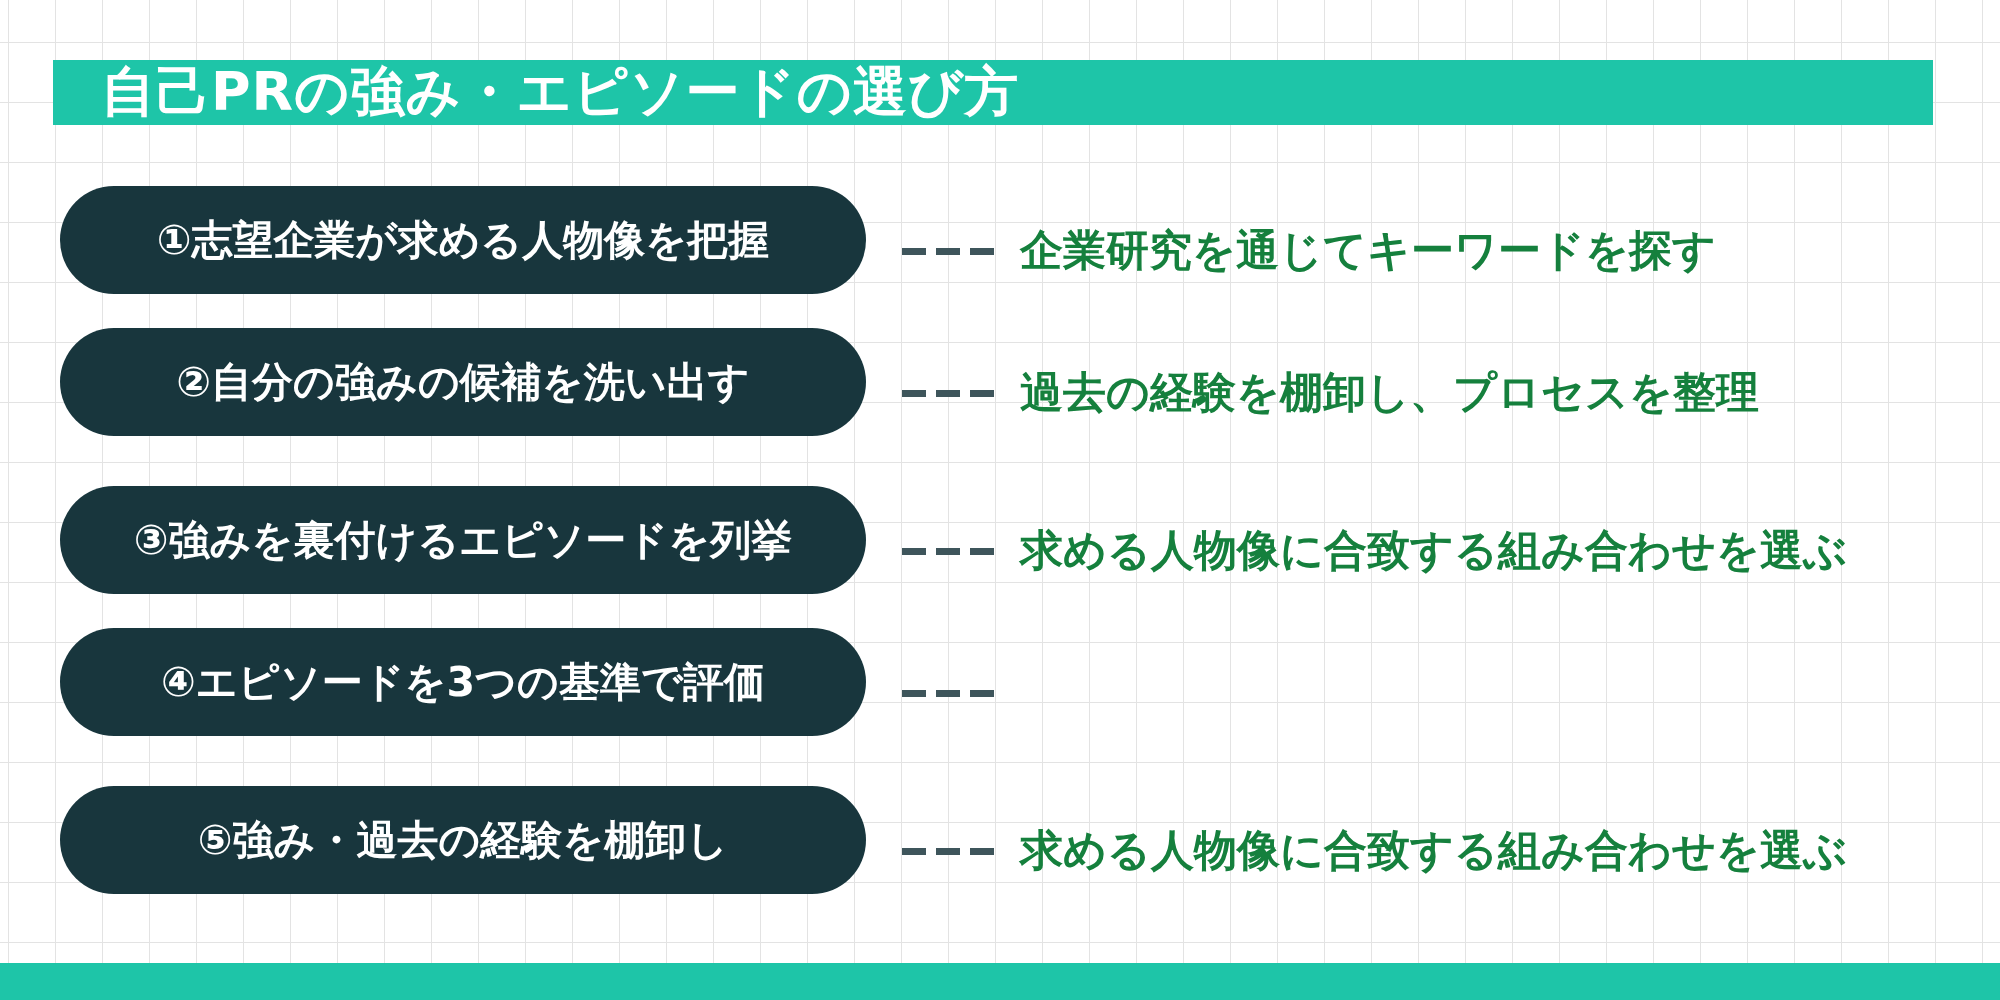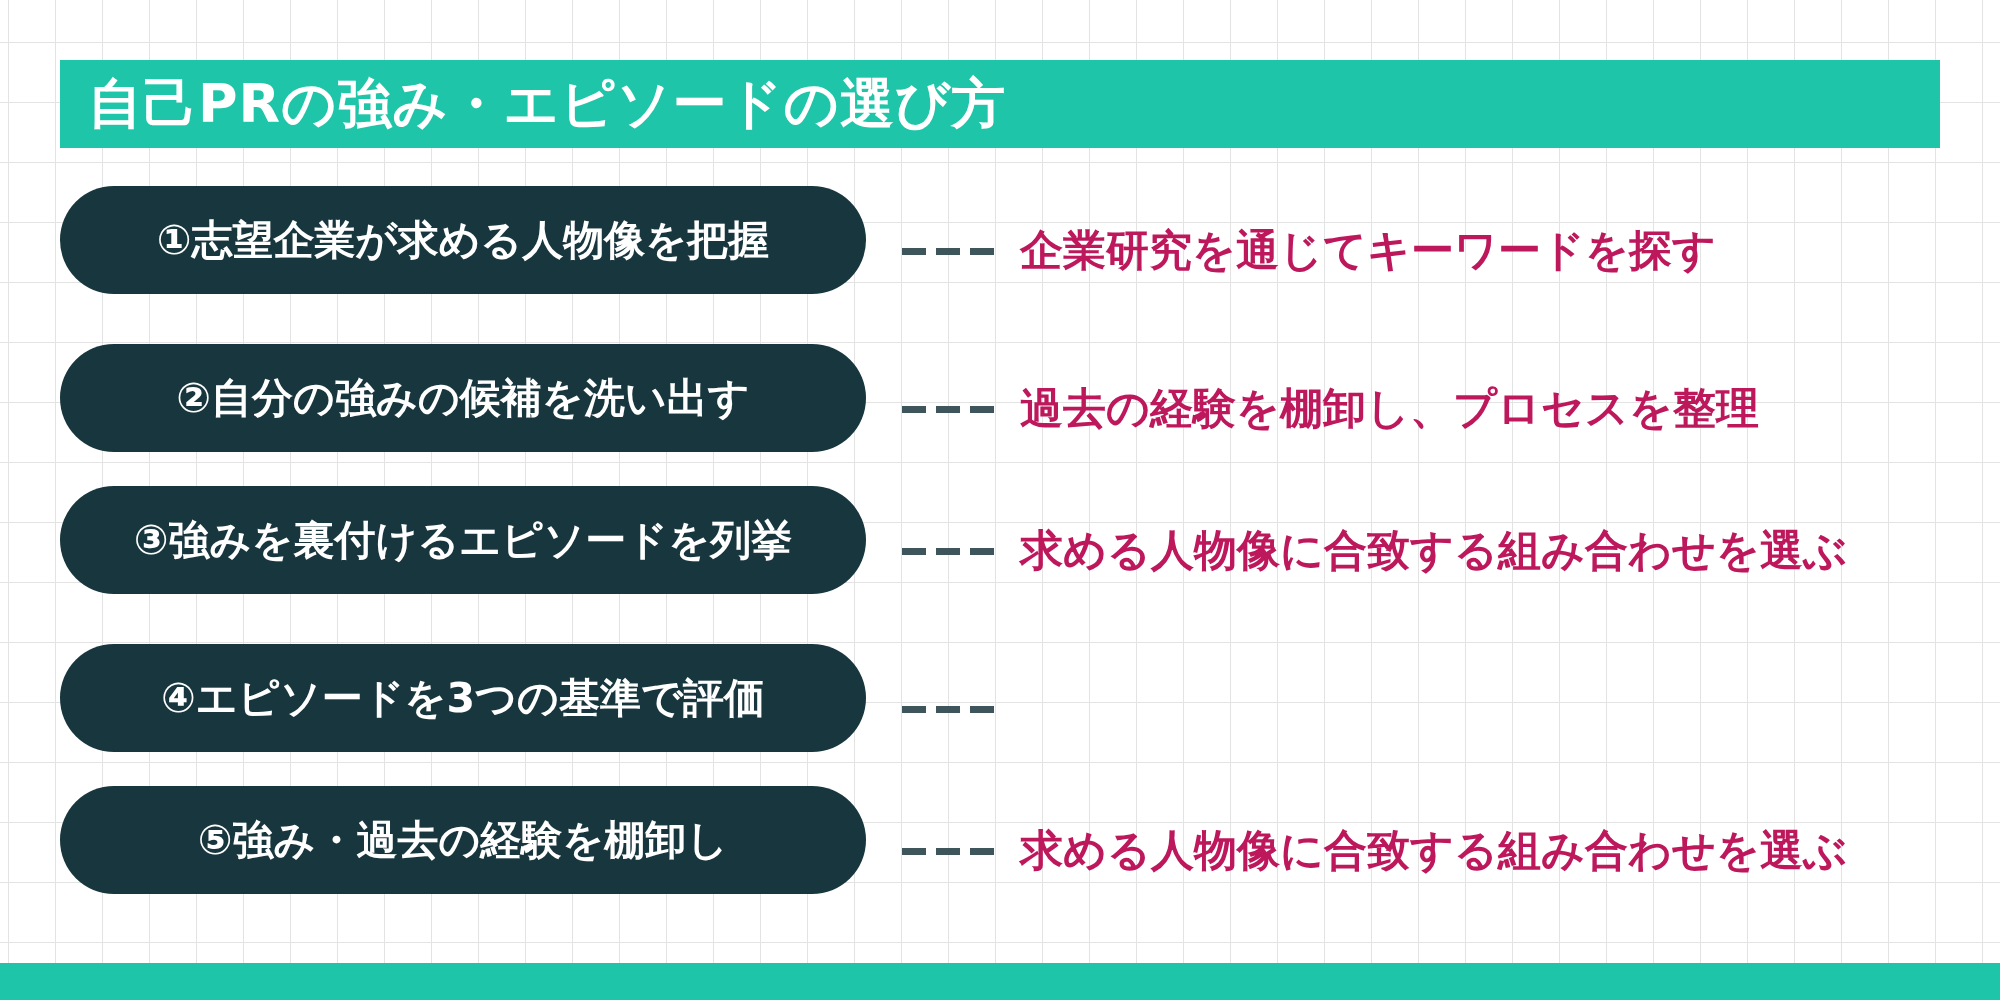--- a/index.html
+++ b/index.html
@@ -21,15 +21,15 @@
     }
     .title-bar {
       position: absolute;
-      left: 60px;
+      left: 53px;
       top: 60px;
       width: 1880px;
-      height: 88px;
+      height: 65px;
       background: #1ec5a8;
       display: flex;
       align-items: center;
       box-sizing: border-box;
-      padding-left: 28px;
+      padding-left: 48px;
     }
     .title-text {
       color: #ffffff;

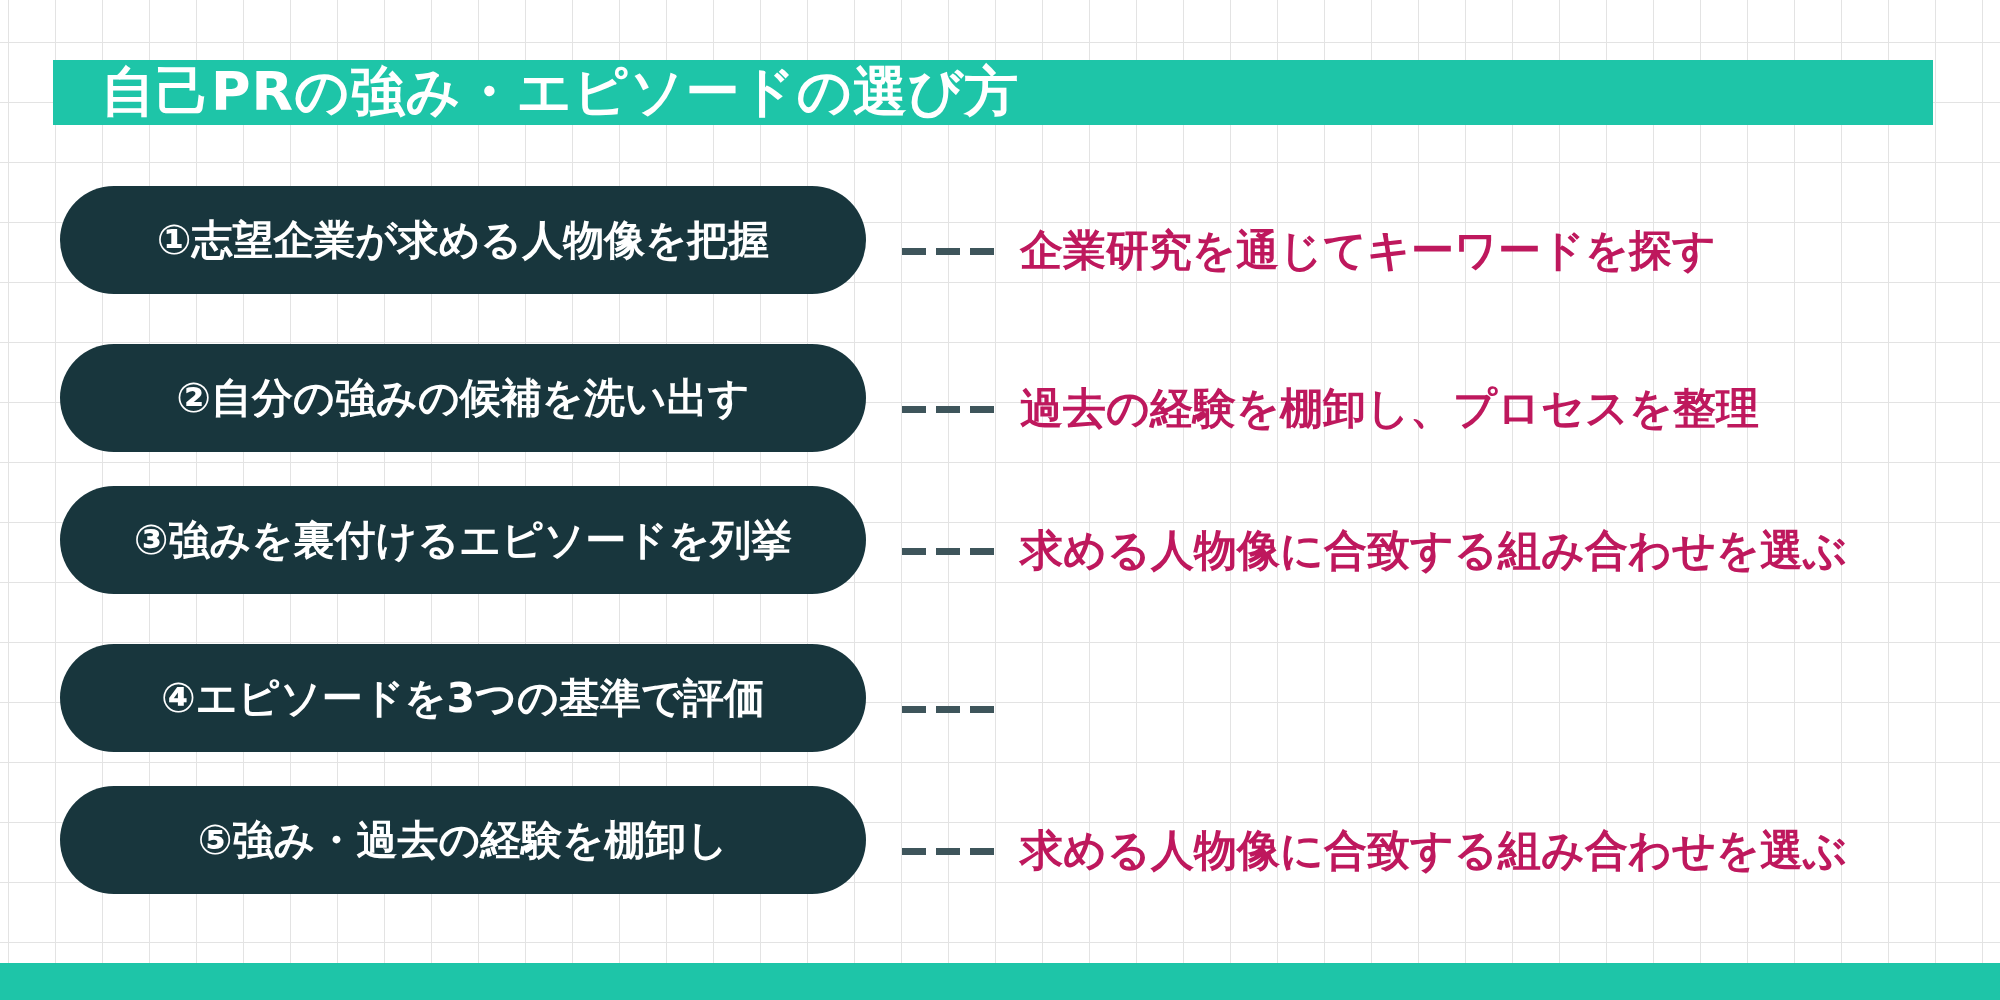--- a/index.html
+++ b/index.html
@@ -82,7 +82,7 @@
       height: 130px;
       display: flex;
       align-items: center;
-      color: #be185d;
+      color: #15803d;
       font-size: 43px;
       font-weight: bold;
       white-space: nowrap;

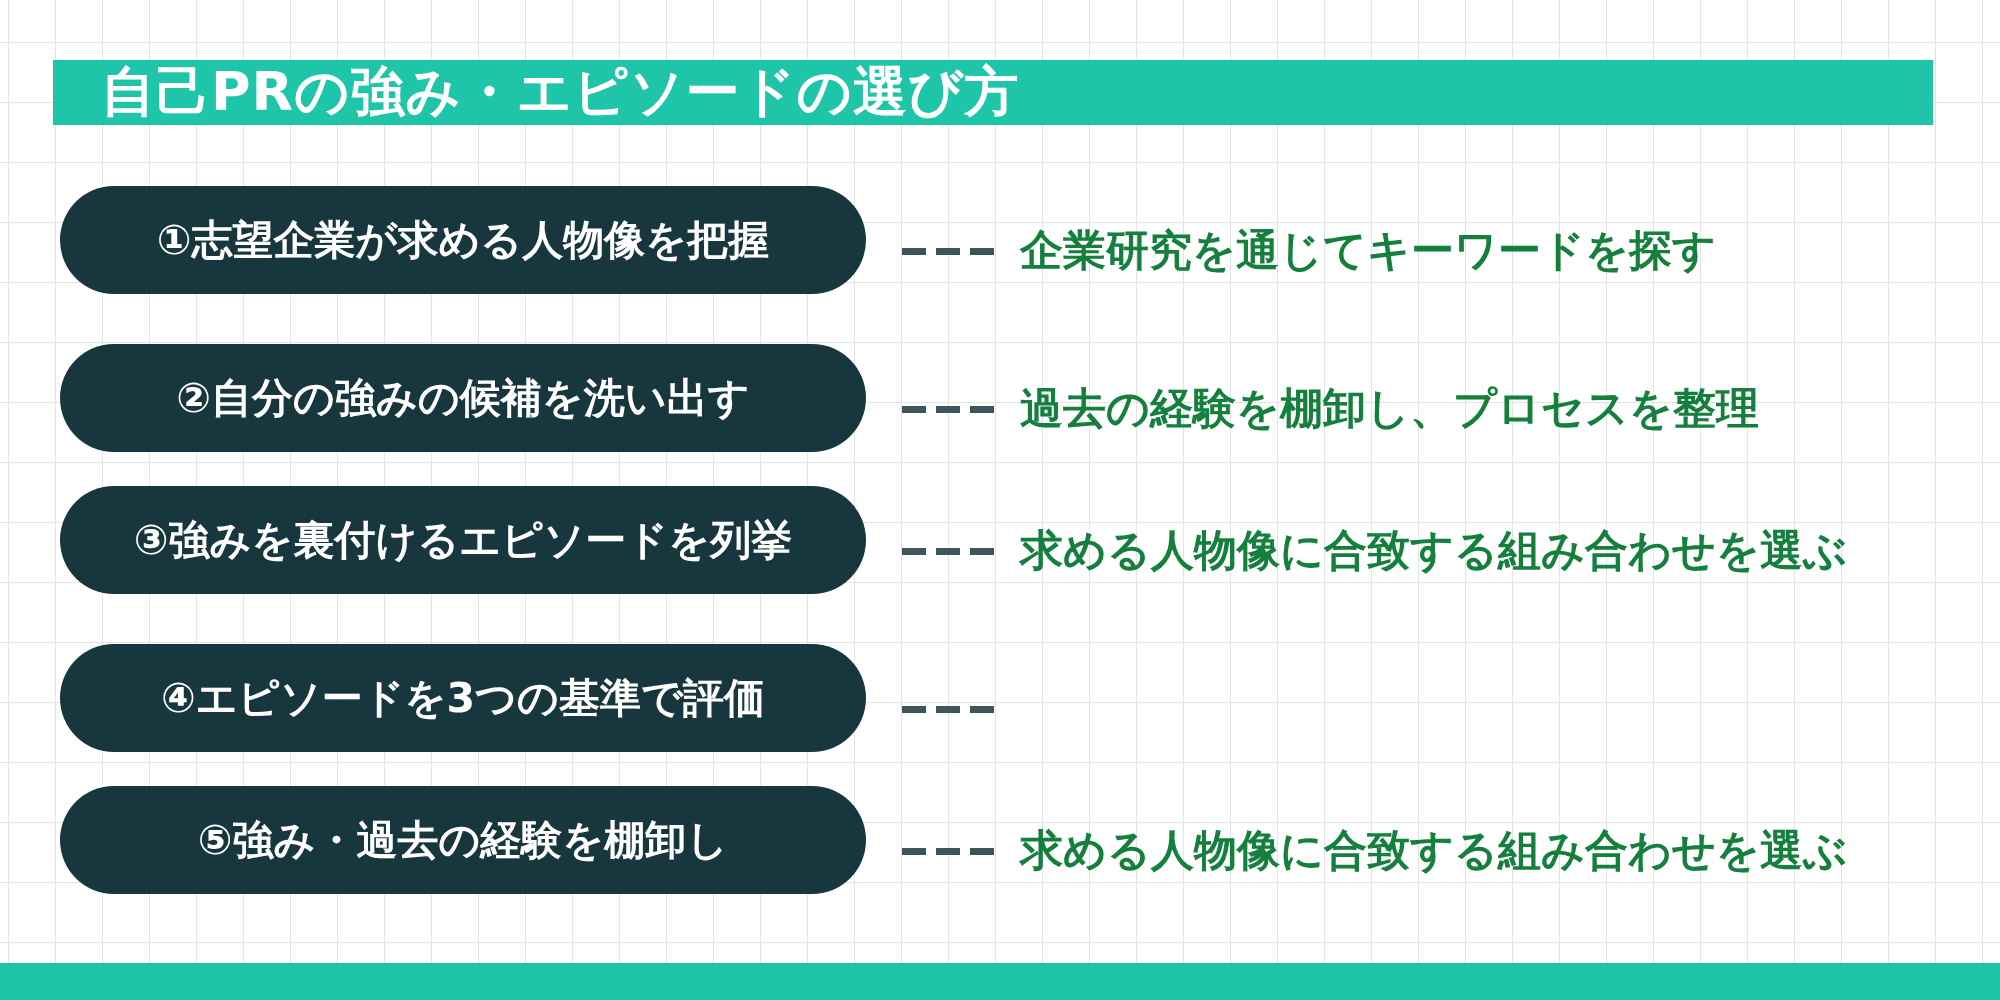--- a/index.html
+++ b/index.html
@@ -115,7 +115,7 @@
   <div class="desc">企業研究を通じてキーワードを探す</div>
 </div>
 
-<div class="row" style="top:344px;text-decoration:underline;">
+<div class="row" style="top:328px;text-decoration:underline;">
   <div class="pill">
     <span class="pill-text">②自分の強みの候補を洗い出す</span>
   </div>

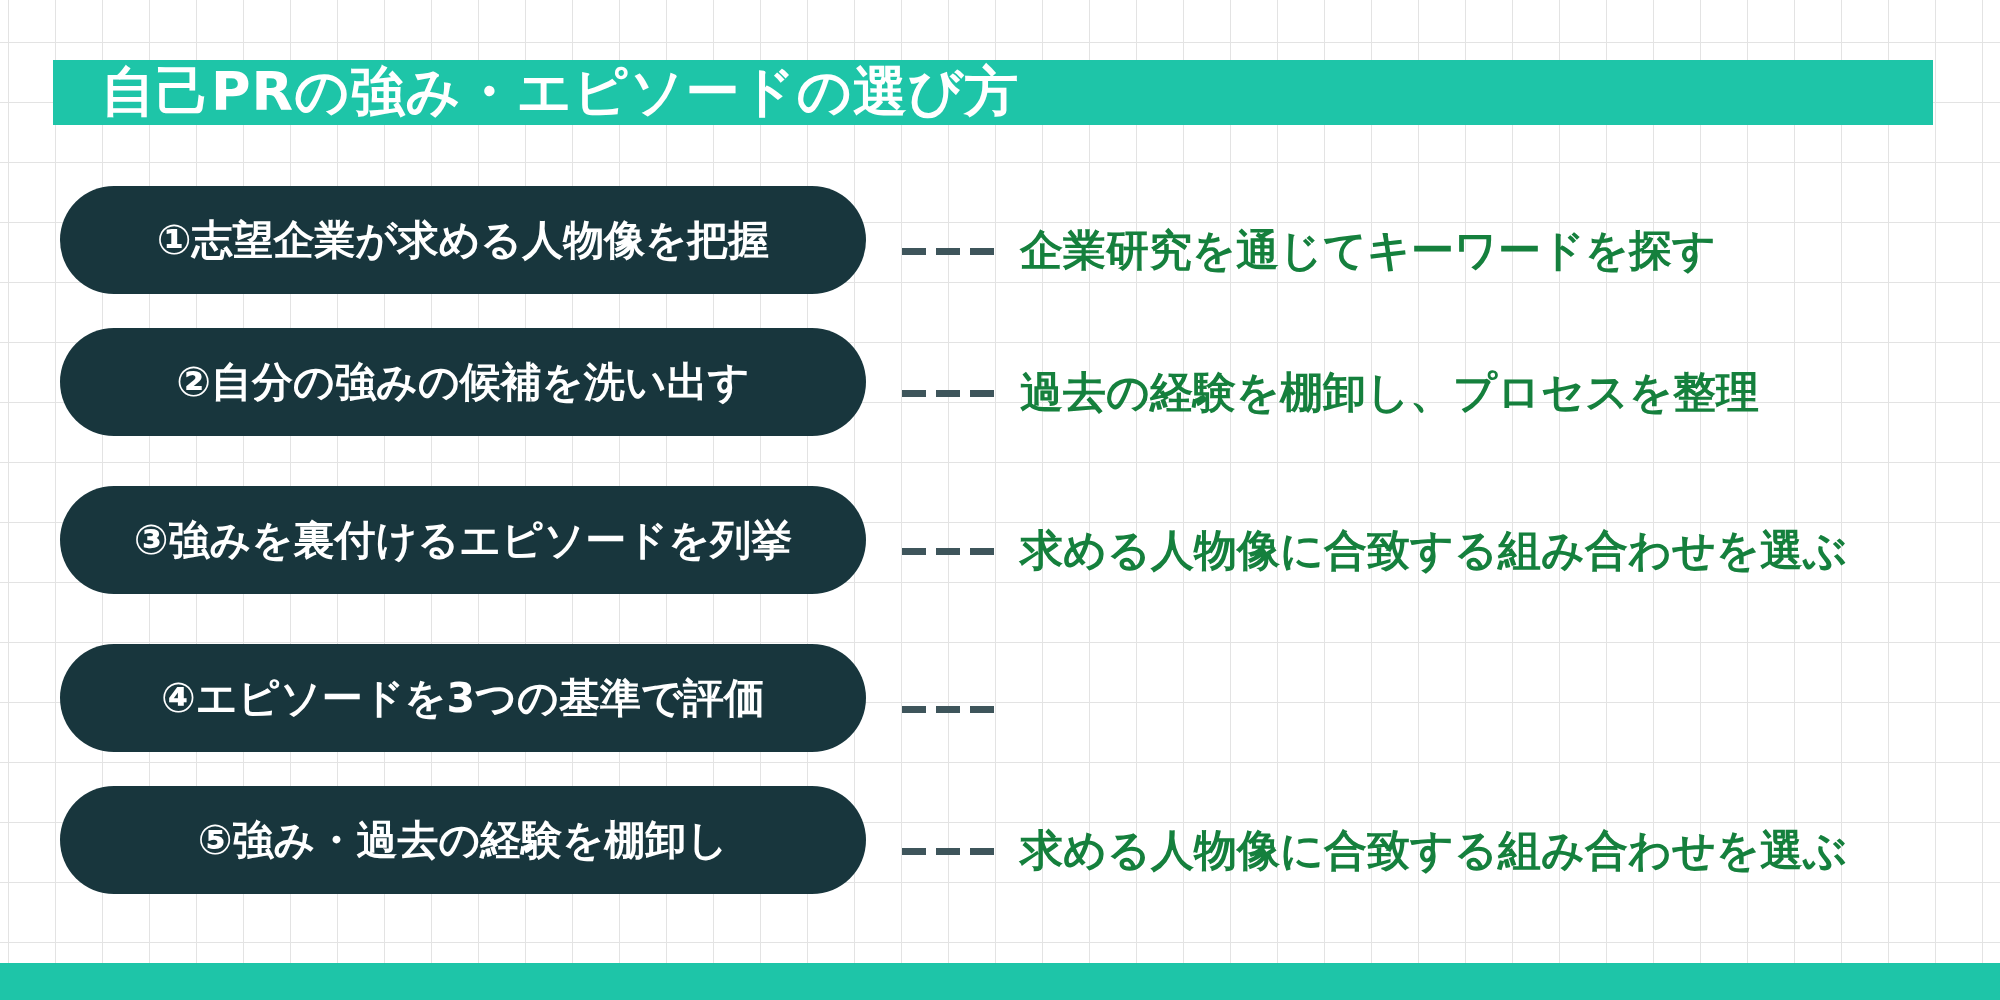--- a/index.html
+++ b/index.html
@@ -139,7 +139,7 @@
   <div class="desc">求める人物像に合致する組み合わせを選ぶ</div>
 </div>
 
-<div class="row" style="top:644px;">
+<div class="row" style="top:628px;">
   <div class="pill">
     <span class="pill-text">④エピソードを3つの基準で評価</span>
   </div>

